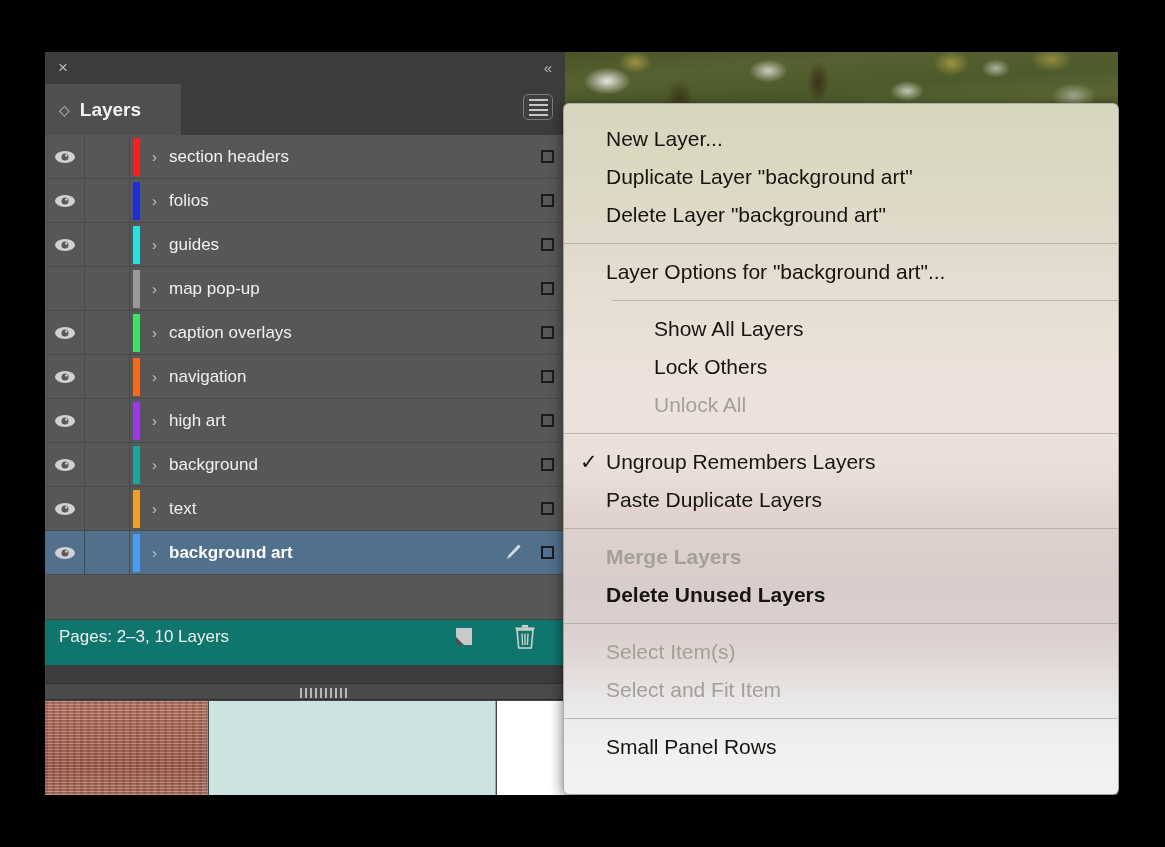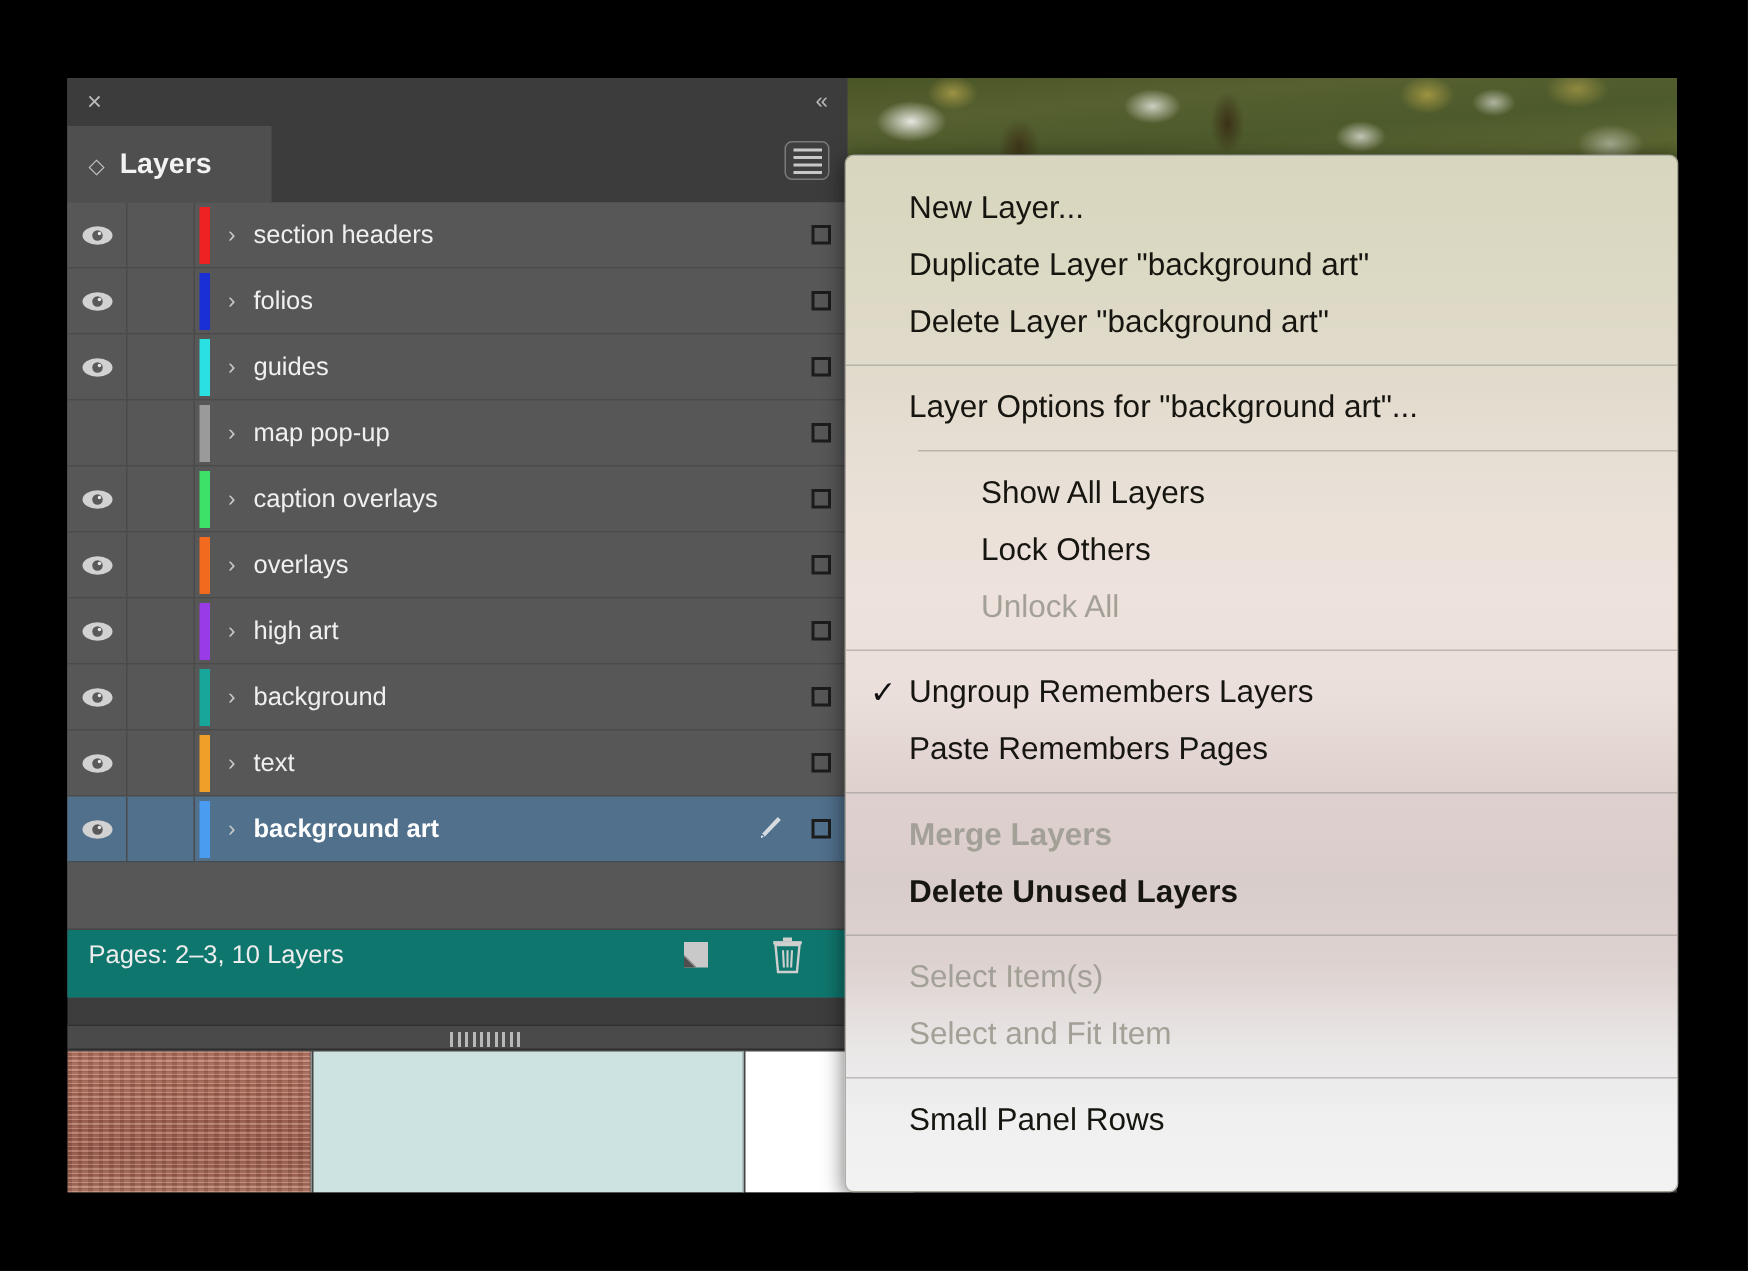--- a/index.html
+++ b/index.html
@@ -320,7 +320,7 @@
           </div>
           <div class="col-name">
             <span class="disc">›</span>
-            <span class="lname">overlays</span>
+            <span class="lname">navigation</span>
           </div>
           <div class="col-pen"></div>
           <div class="col-target">

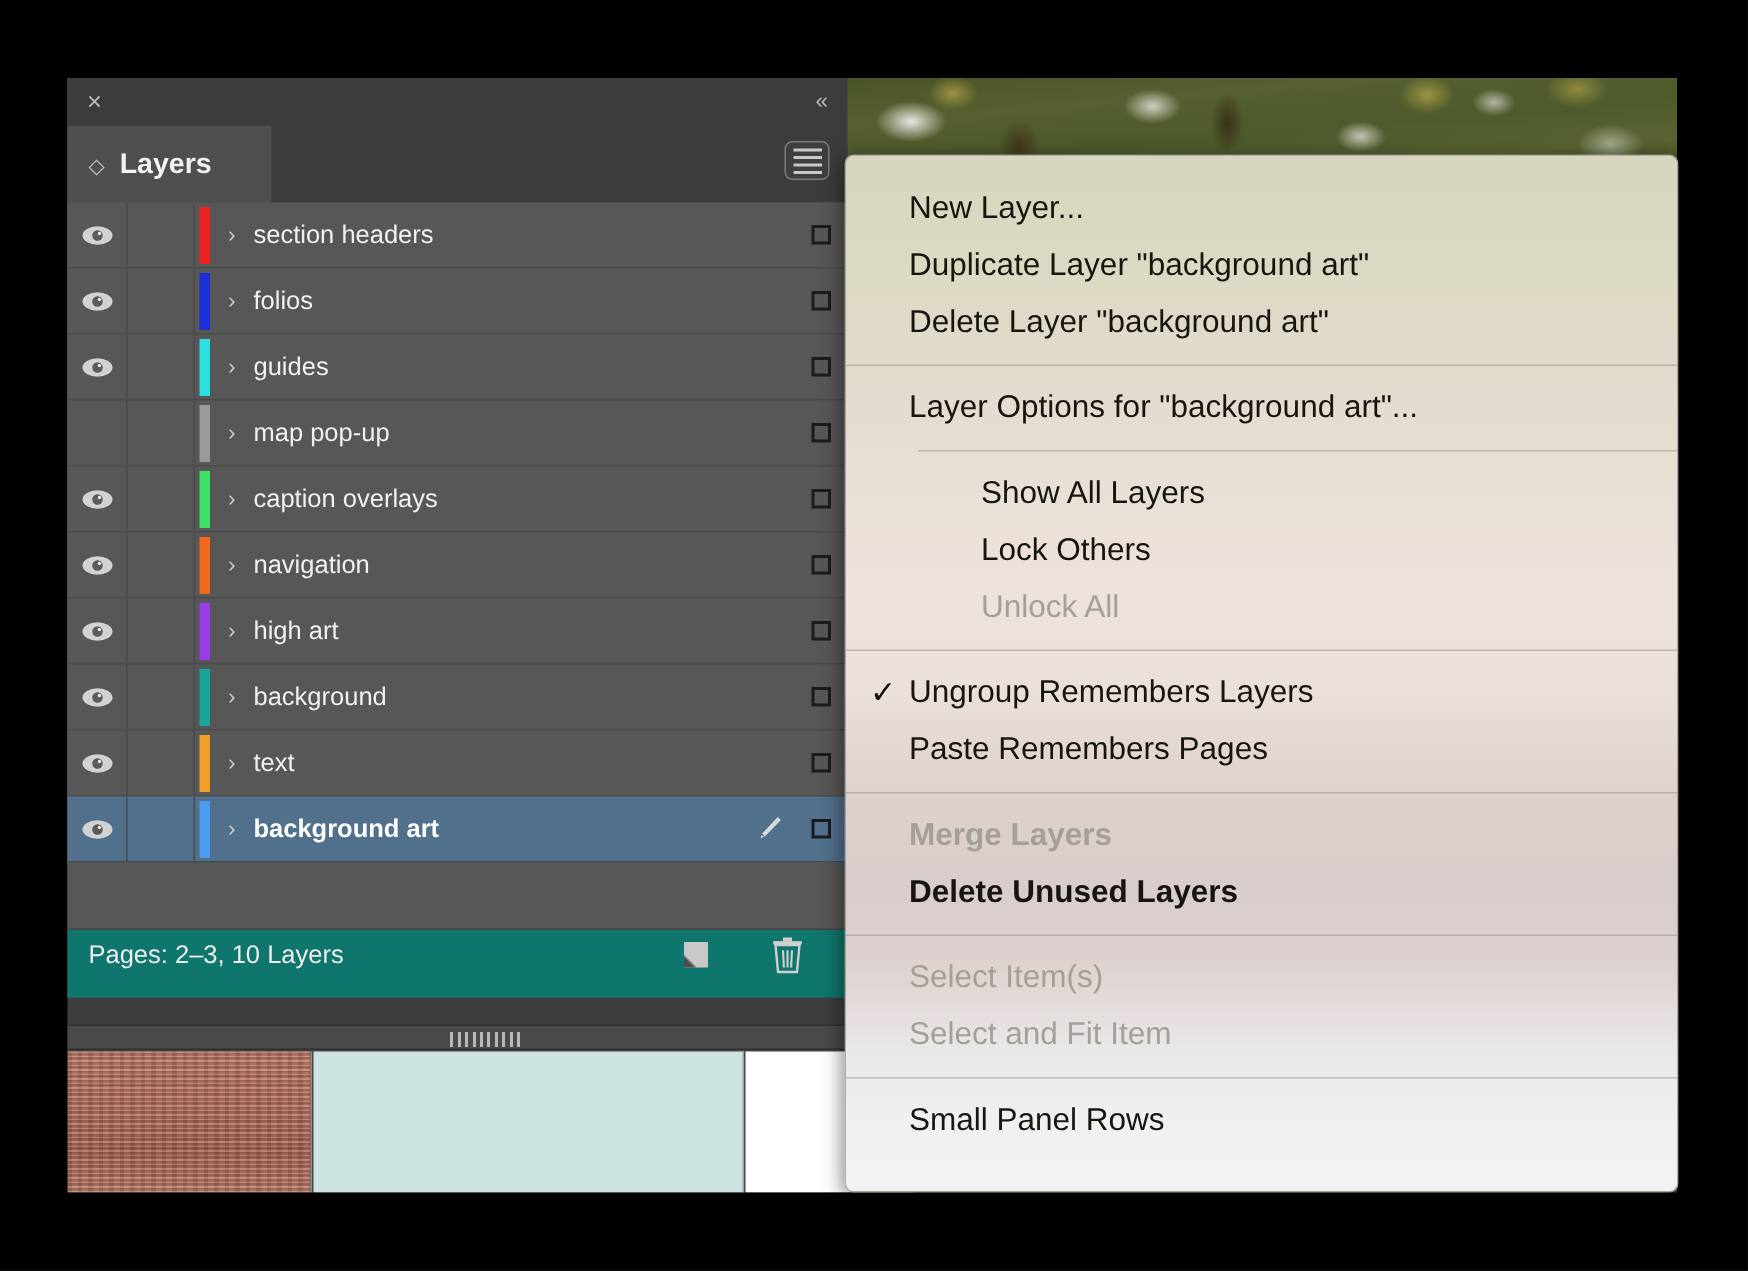--- a/index.html
+++ b/index.html
@@ -480,7 +480,7 @@
           <span>Ungroup Remembers Layers</span>
         </div>
         <div class="ctx-item">
-          <span>Paste Remembers Pages</span>
+          <span>Paste Duplicate Layers</span>
         </div>
       </div>
       <div class="ctx-group" style="padding-top: 9px; padding-bottom: 9px; font-weight: bold;">

